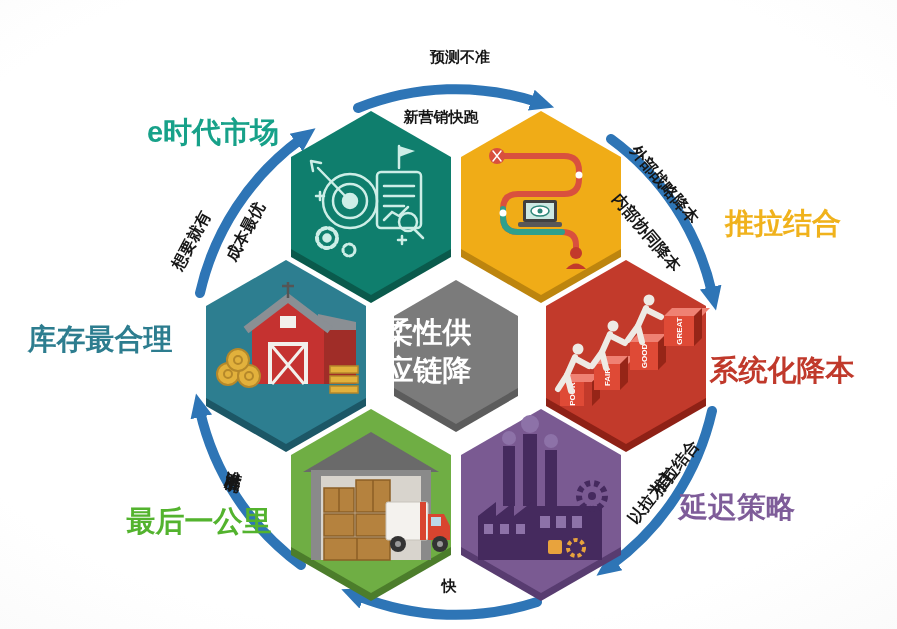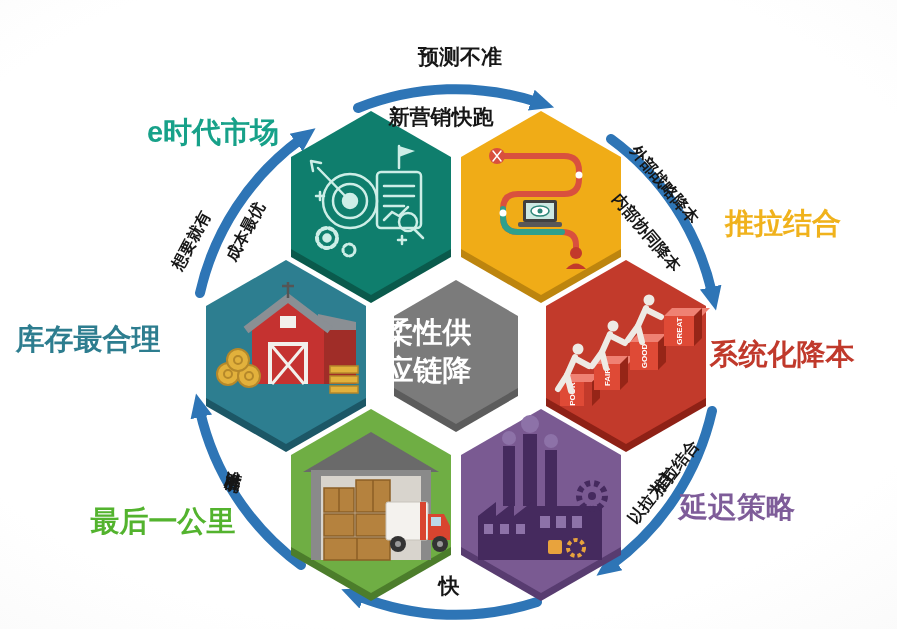--- a/index.html
+++ b/index.html
@@ -45,7 +45,7 @@
     white-space:nowrap;
     text-align:center;
   }
-  .albl-lg{font-size:21px;text-align:right;}
+  .albl-lg{font-size:15px;text-align:right;}
   .vert{
     writing-mode:vertical-rl;
     text-orientation:upright;

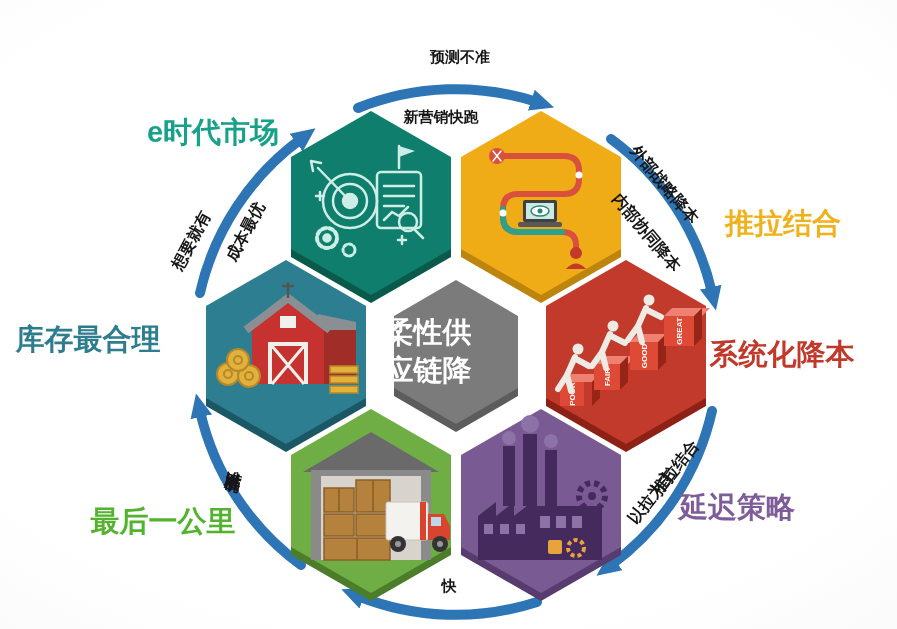--- a/index.html
+++ b/index.html
@@ -256,7 +256,7 @@
   <div class="lbl lbl-systematic" style="left:782px;top:354px;">系统化降本</div>
   <div class="lbl lbl-delay" style="left:737px;top:507px;">延迟策略</div>
   <div class="lbl lbl-lastmile" style="left:163px;top:521px;">最后一公里</div>
-  <div class="lbl lbl-inventory" style="left:88px;top:339px;">库存最合理</div>
+  <div class="lbl lbl-inventory" style="left:100px;top:339px;">库存最合理</div>
 
   <div class="albl albl-lg" style="left:460px;top:57px;">预测不准</div>
   <div class="albl albl-lg" style="left:441px;top:117px;">新营销快跑</div>

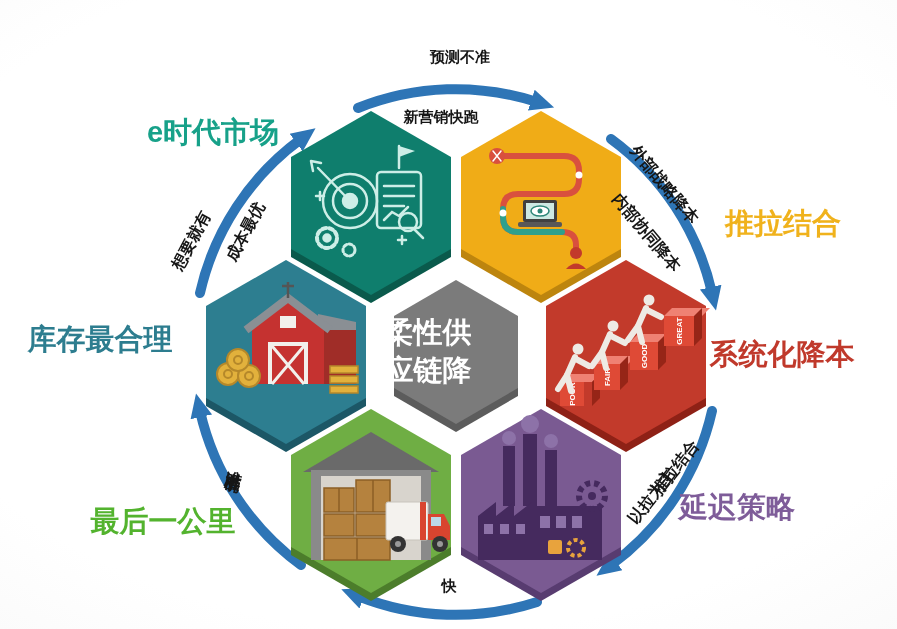--- a/index.html
+++ b/index.html
@@ -22,7 +22,7 @@
   }
   .lbl-market{color:#17a189;}
   .lbl-demand{color:#f0b21c;}
-  .lbl-systematic{color:#c0392b;}
+  .lbl-systematic{color:#c0392b;margin-top:16px;}
   .lbl-delay{color:#7e5c99;}
   .lbl-lastmile{color:#53b32e;}
   .lbl-inventory{color:#2d7d8f;}

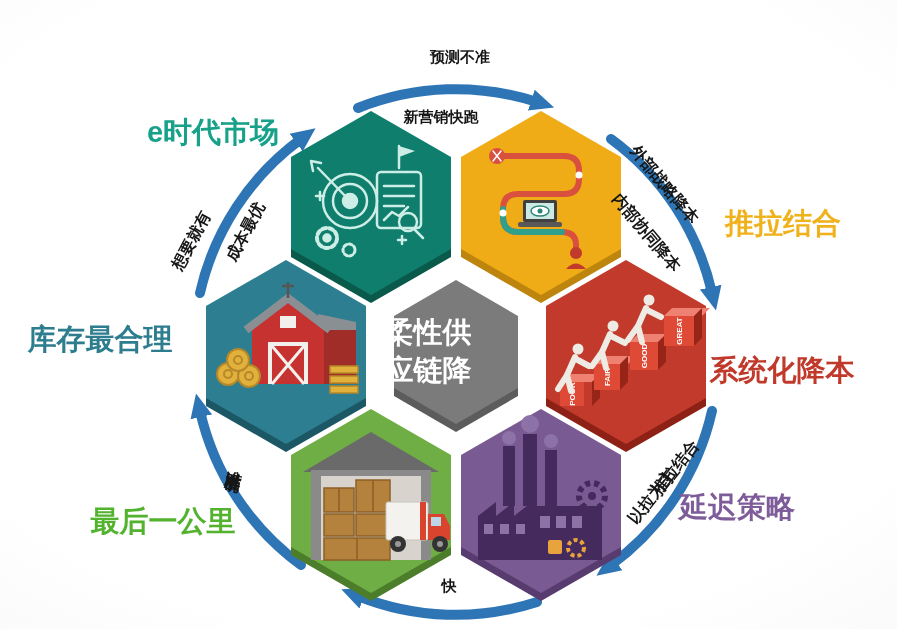--- a/index.html
+++ b/index.html
@@ -24,7 +24,7 @@
   .lbl-demand{color:#f0b21c;}
   .lbl-systematic{color:#c0392b;margin-top:16px;}
   .lbl-delay{color:#7e5c99;}
-  .lbl-lastmile{color:#53b32e;}
+  .lbl-lastmile{color:#53b32e;margin-left:36px;}
   .lbl-inventory{color:#2d7d8f;}
   .center-text{
     position:absolute;

